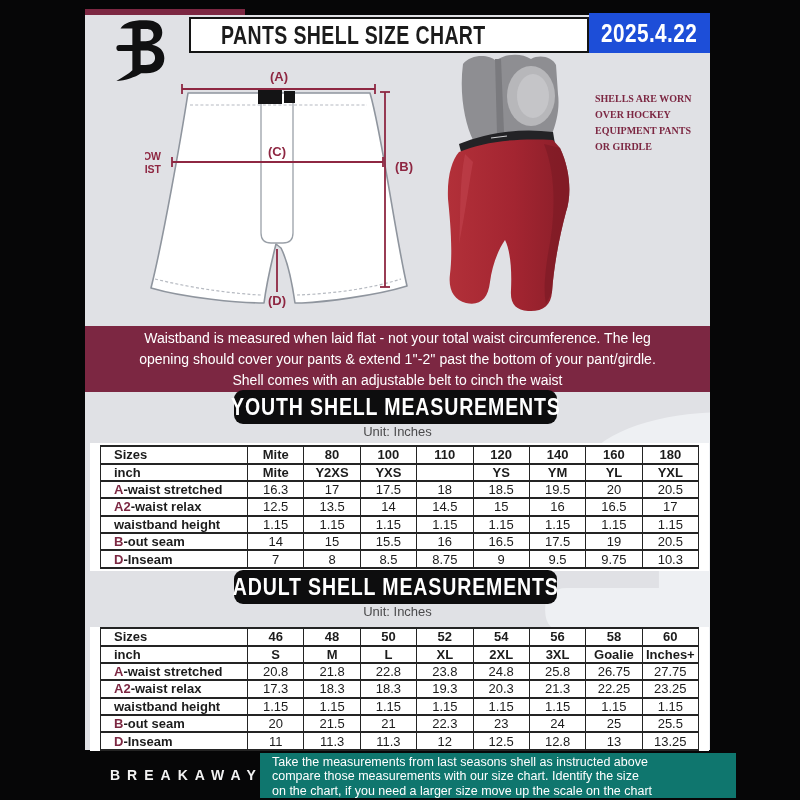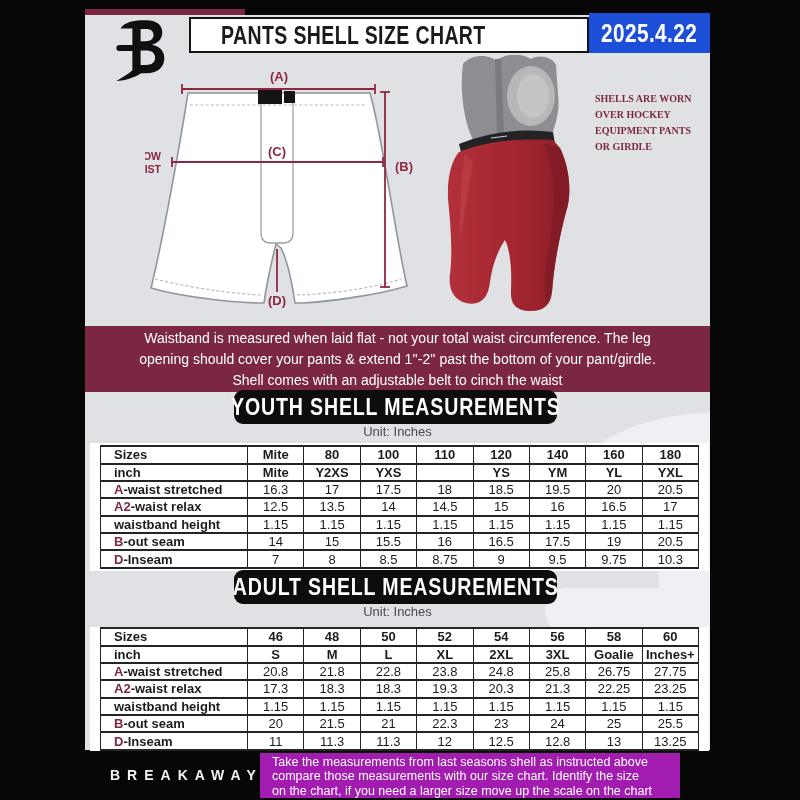--- a/index.html
+++ b/index.html
@@ -53,7 +53,7 @@
   
   .footer-brand{left:100px;top:752px;width:158px;height:46px;display:flex;align-items:center;gap:10px;}
   .footer-brand .brand-text{color:#f2f2f2;font-size:14px;font-weight:bold;letter-spacing:7px;}
-  .footer-note{left:260px;top:753px;width:420px;height:45px;background:#a21caf;box-sizing:border-box;
+  .footer-note{left:260px;top:753px;width:476px;height:45px;background:#0f766e;box-sizing:border-box;
                padding:2px 0 0 12px;display:flex;align-items:center;}
   .footer-note div{color:#fff;font-size:12.5px;line-height:14.4px;white-space:pre-line;}
   .hidden-defs{position:absolute;width:0;height:0;overflow:hidden;}

